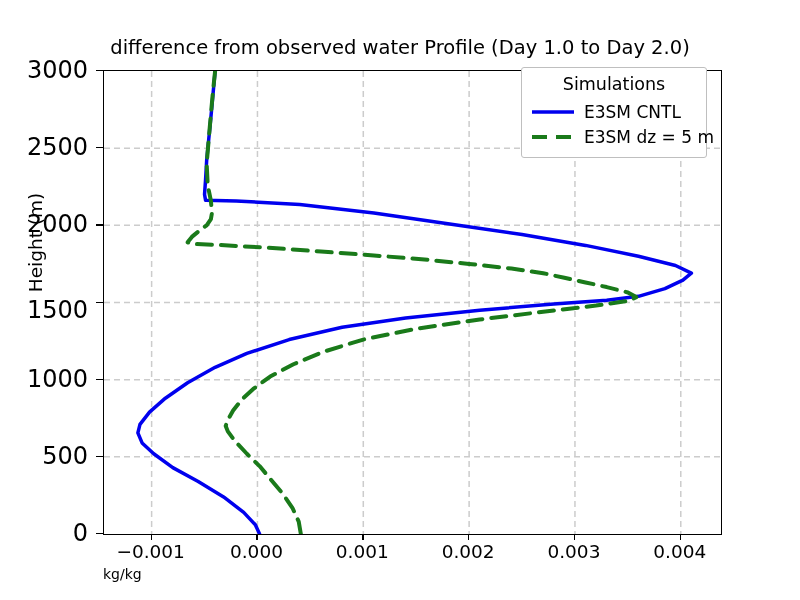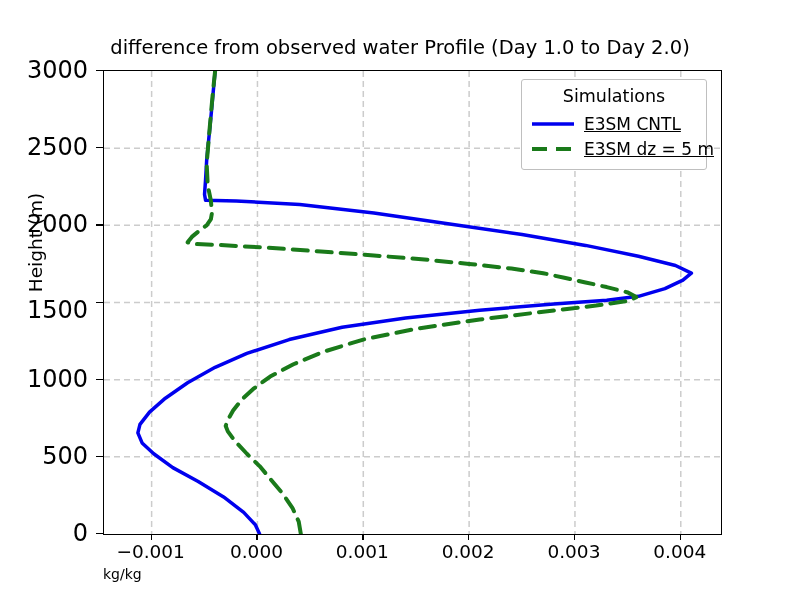--- a/index.html
+++ b/index.html
@@ -100,7 +100,7 @@
   #legend {
     position: absolute;
     left: 521px;
-    top: 79px;
+    top: 67px;
     width: 186px;
     padding: 6px 9px 8px 9px;
     border: 1px solid #bfbfbf;

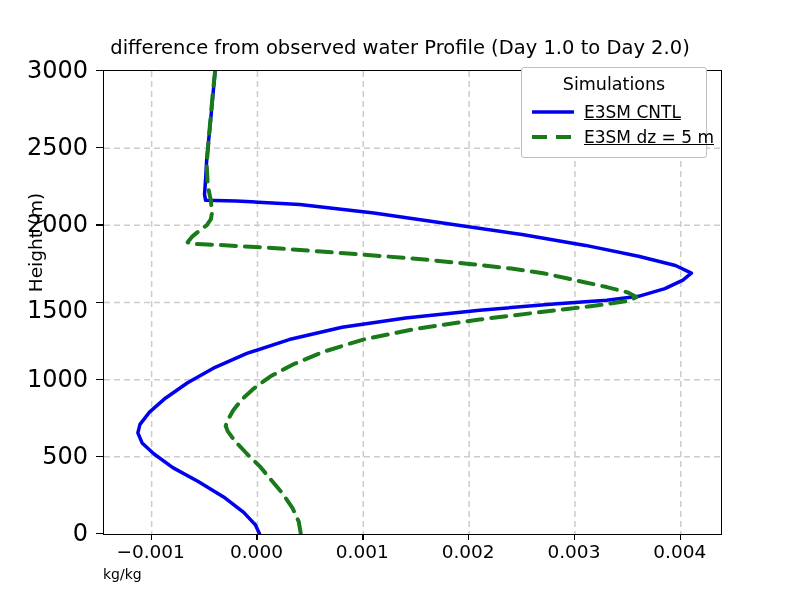--- a/index.html
+++ b/index.html
@@ -118,7 +118,6 @@
     display: flex;
     align-items: center;
     height: 25px;
-    text-decoration: underline;
   }
   .legend-swatch {
     width: 44px;

